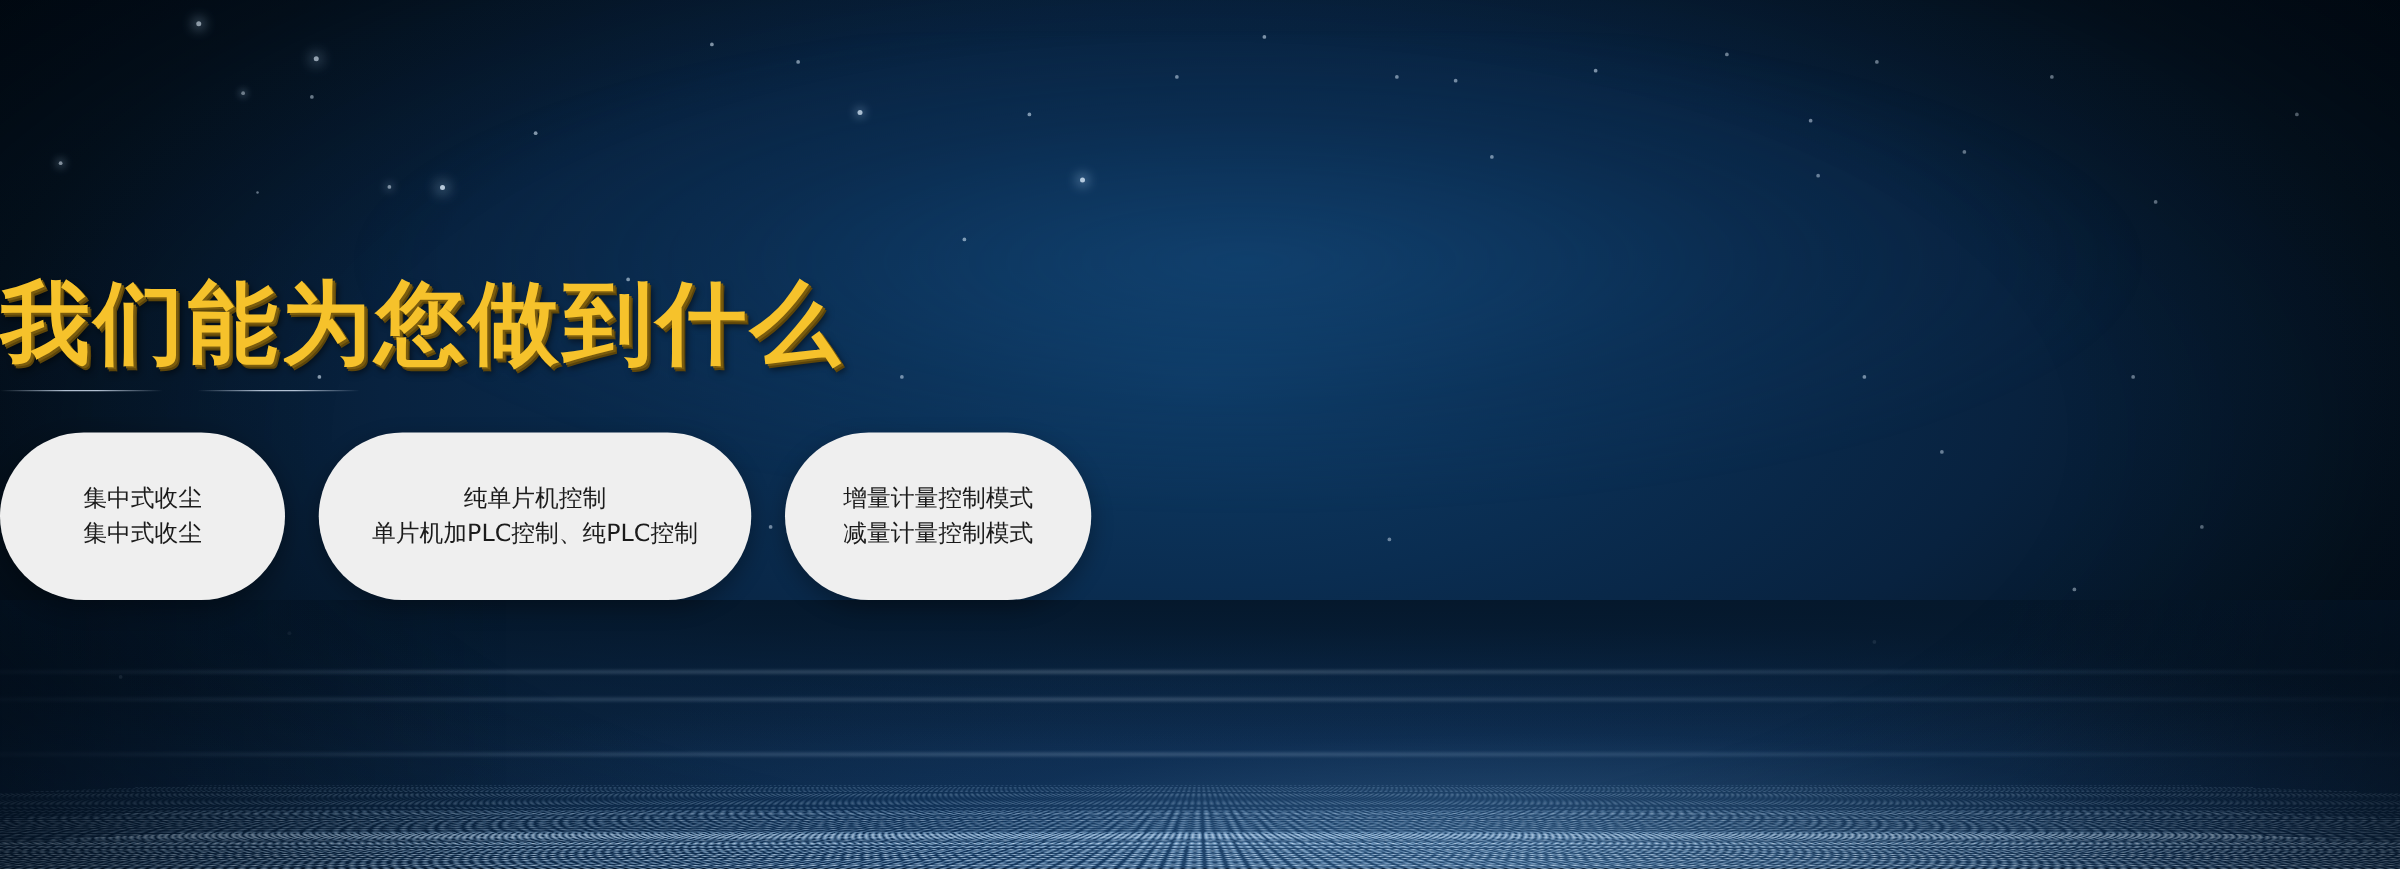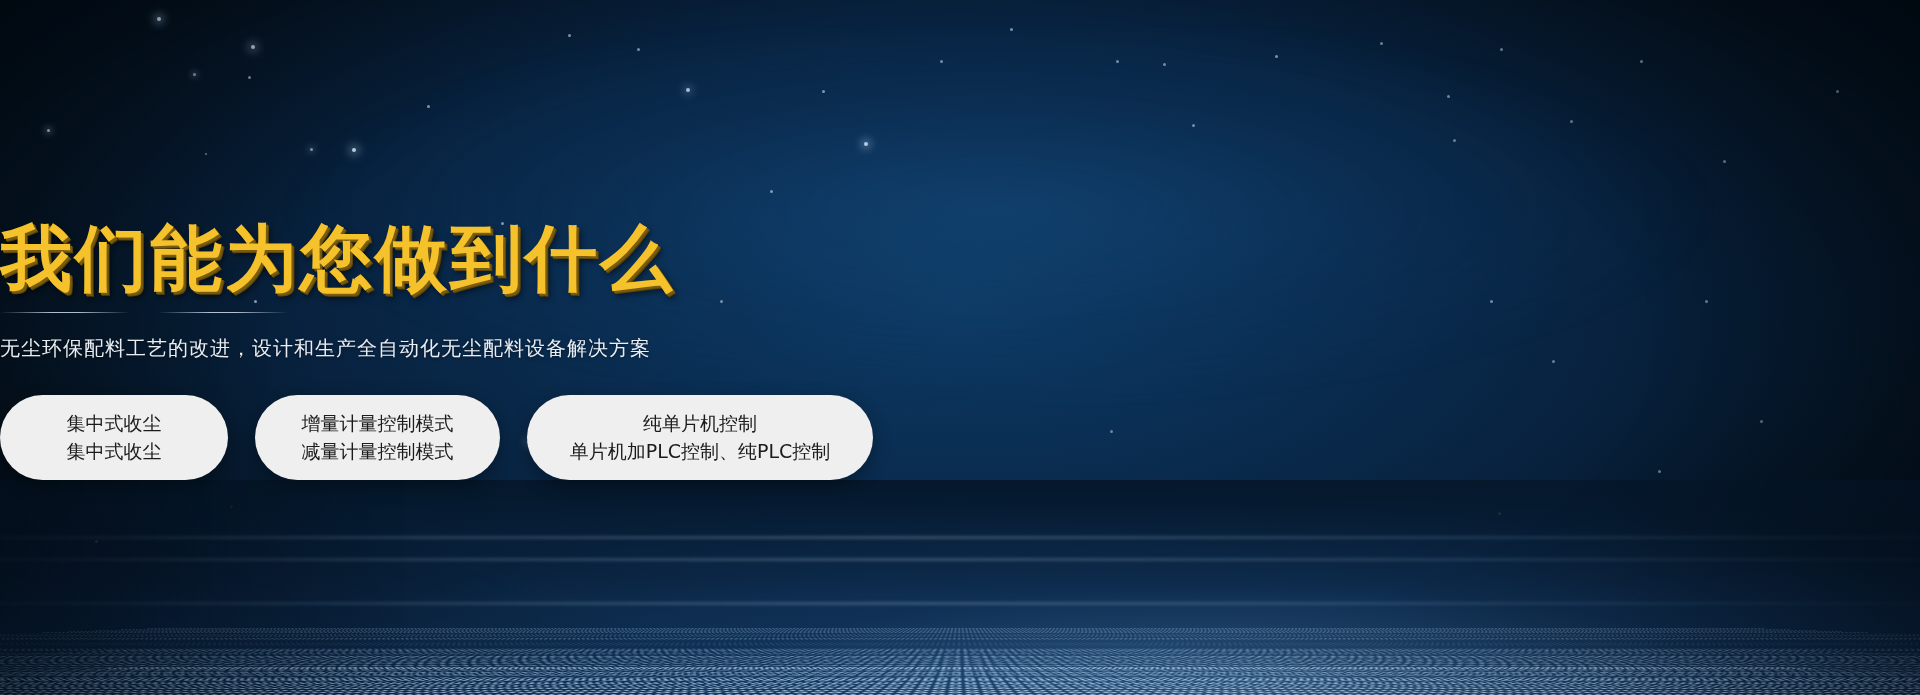--- a/index.html
+++ b/index.html
@@ -283,7 +283,6 @@
       <span class="rule"></span>
     </div>
 
-    <div class="subtitle">无尘环保配料工艺的改进，设计和生产全自动化无尘配料设备解决方案</div>
 
     <div class="cards">
 

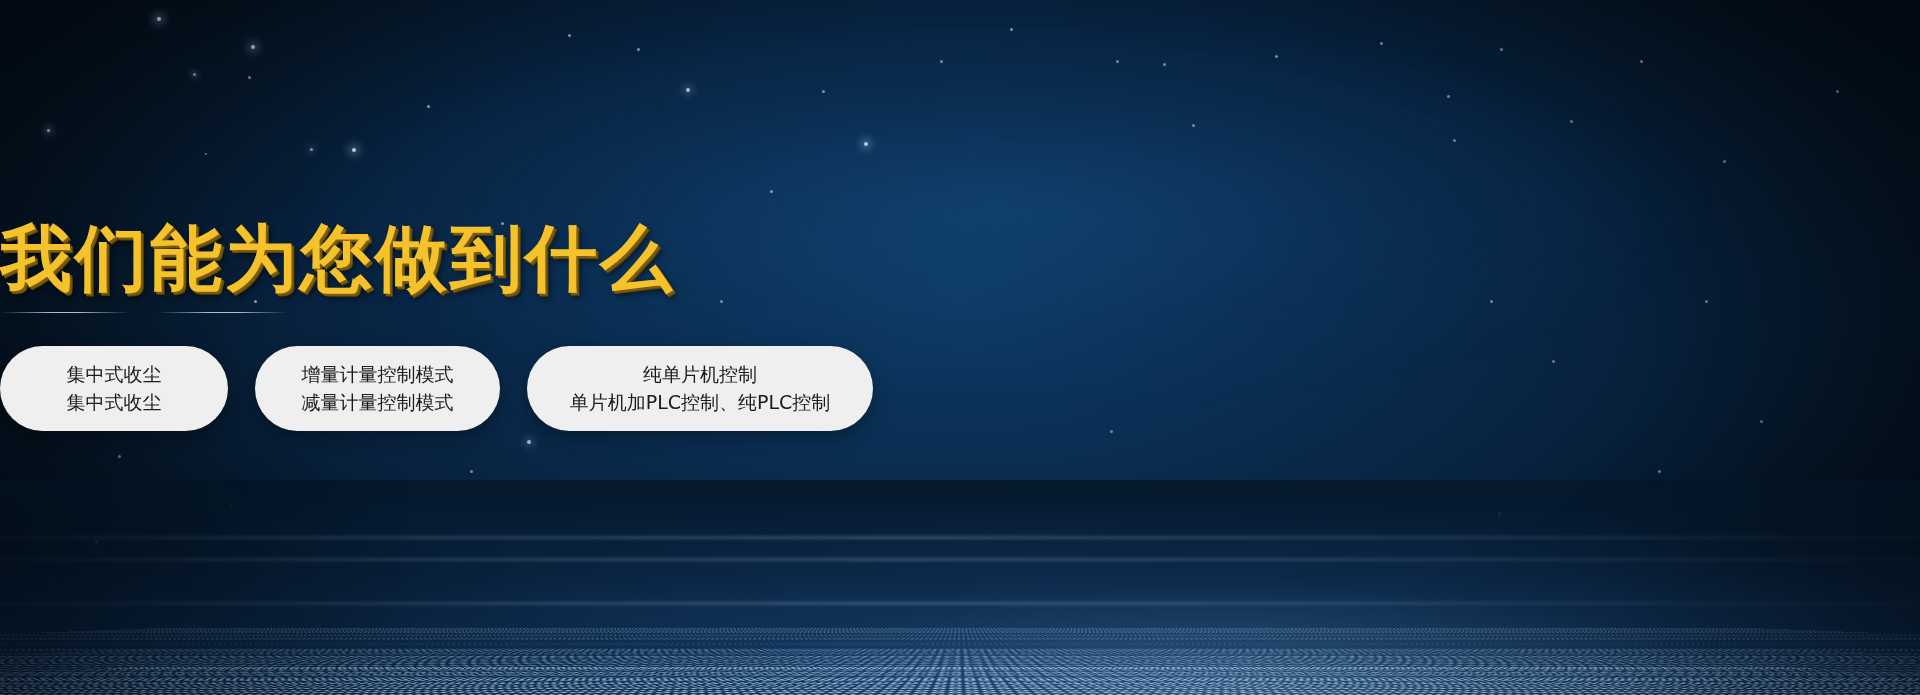--- a/index.html
+++ b/index.html
@@ -181,7 +181,7 @@
   .card {
     background: #efefef;
     border-radius: 999px;
-    height: 85px;
+    height: 134px;
     display: flex;
     flex-direction: column;
     align-items: center;

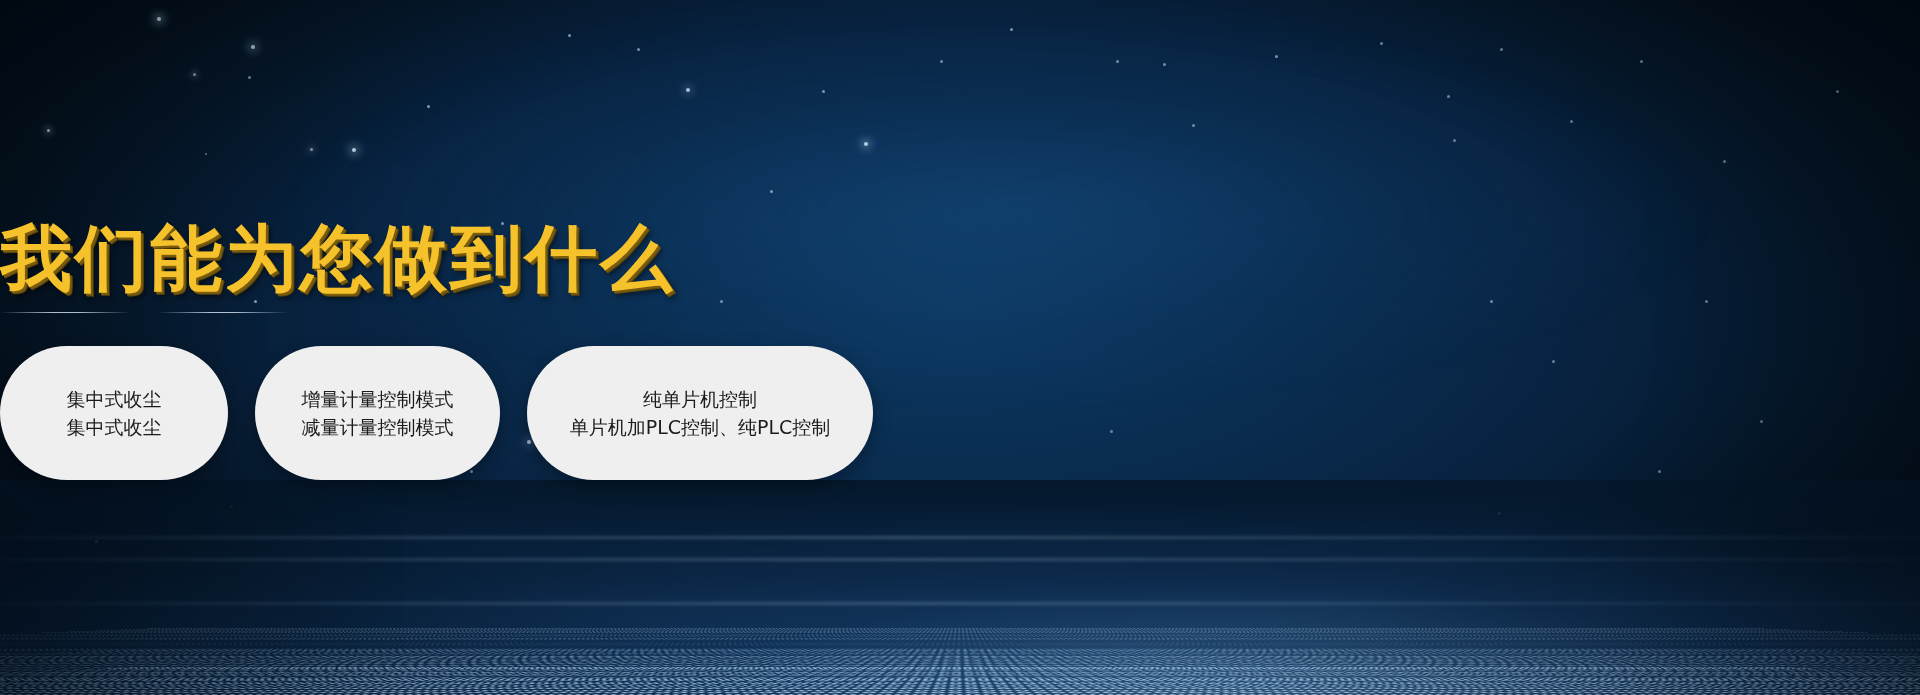--- a/index.html
+++ b/index.html
@@ -291,16 +291,16 @@
         <span class="card-line">集中式收尘</span>
       </div>
 
+      <div class="card w3">
+        <span class="card-line">纯单片机控制</span>
+        <span class="card-line">单片机加PLC控制、纯PLC控制</span>
+      </div>
+
       <div class="card w2">
         <span class="card-line">增量计量控制模式</span>
         <span class="card-line">减量计量控制模式</span>
       </div>
 
-      <div class="card w3">
-        <span class="card-line">纯单片机控制</span>
-        <span class="card-line">单片机加PLC控制、纯PLC控制</span>
-      </div>
-
     </div>
 
   </div>

